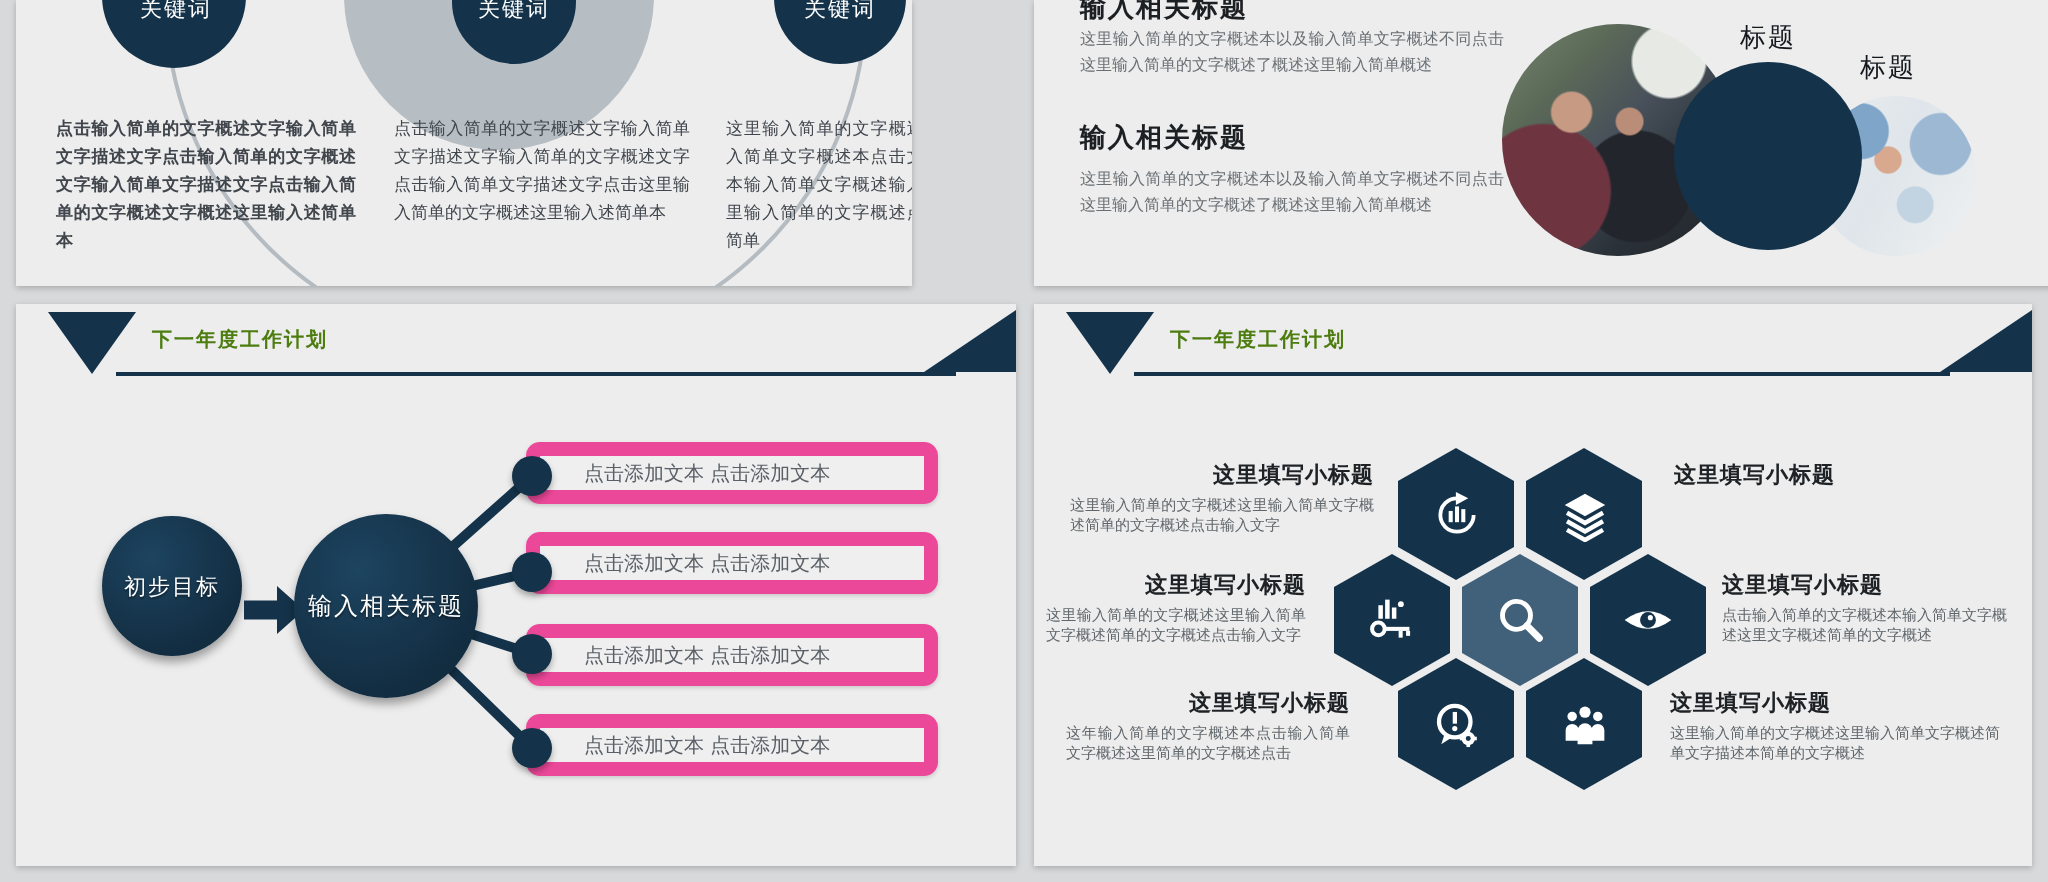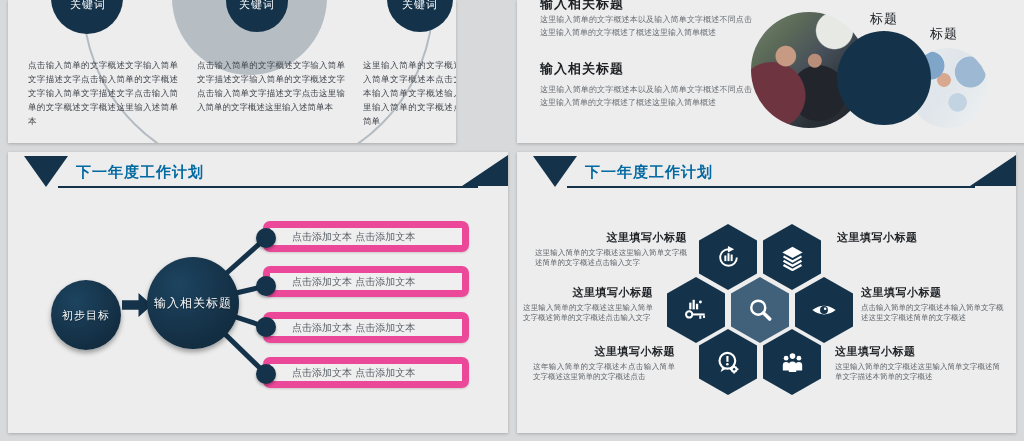--- a/index.html
+++ b/index.html
@@ -71,7 +71,7 @@
     <div class="abs kw-label" style="left:221px;top:-3px;width:56px;text-align:center;">关键词</div>
     <div class="abs kw-label" style="left:384px;top:-3px;width:56px;text-align:center;">关键词</div>
 
-    <div class="abs kw-body" style="left:20px;top:58px;width:150px;">点击输入简单的文字概述文字输入简单文字描述文字点击输入简单的文字概述文字输入简单文字描述文字点击输入简单的文字概述文字概述这里输入述简单本</div>
+    <div class="abs kw-body" style="left:20px;top:58px;width:150px;font-weight:bold;">点击输入简单的文字概述文字输入简单文字描述文字点击输入简单的文字概述文字输入简单文字描述文字点击输入简单的文字概述文字概述这里输入述简单本</div>
     <div class="abs kw-body" style="left:189px;top:58px;width:148px;">点击输入简单的文字概述文字输入简单文字描述文字输入简单的文字概述文字点击输入简单文字描述文字点击这里输入简单的文字概述这里输入述简单本</div>
     <div class="abs kw-body" style="left:355px;top:58px;width:126px;">这里输入简单的文字概述点击输入简单文字概述本点击文字概述本输入简单文字概述输入简单这里输入简单的文字概述点击输入简单</div>
   </section>

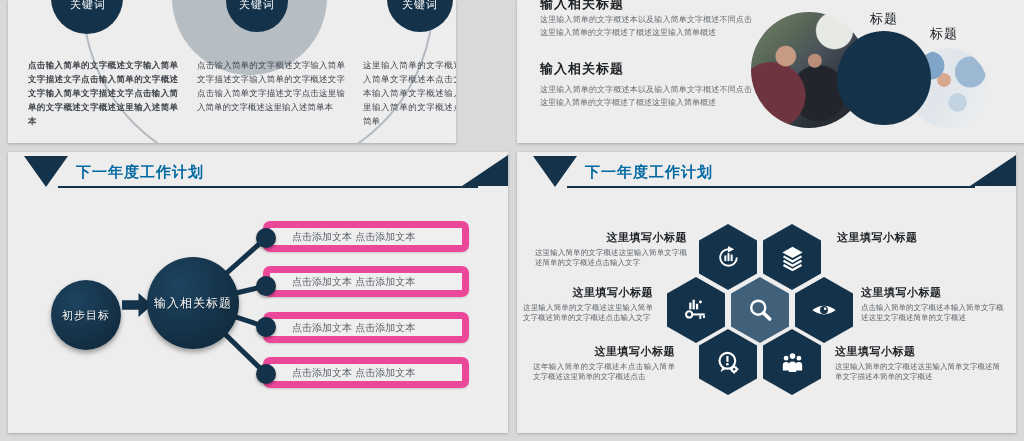--- a/index.html
+++ b/index.html
@@ -12,7 +12,7 @@
   
   .tri-down{width:0;height:0;border-left:22px solid transparent;border-right:22px solid transparent;border-top:31px solid #14334a;}
   .tri-corner{width:0;height:0;border-bottom:31px solid #14334a;border-left:46px solid transparent;}
-  .slide-title{font-size:15px;font-weight:bold;color:#0369a1;letter-spacing:1px;white-space:nowrap;}
+  .slide-title{font-size:10px;font-weight:bold;color:#4d7c0f;letter-spacing:1px;white-space:nowrap;}
   .title-line{height:2px;background:#14334a;}
   
   .kw-label{color:#fff;font-size:11px;letter-spacing:1px;white-space:nowrap;}

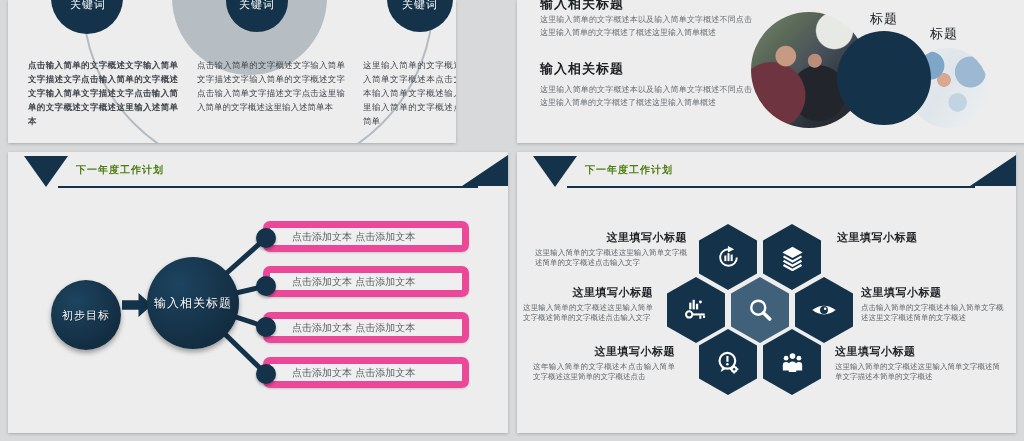--- a/index.html
+++ b/index.html
@@ -103,7 +103,7 @@
       <line x1="185" y1="151" x2="258" y2="222" stroke="#14334a" stroke-width="5"></line>
     </svg>
 
-    <div class="abs flow-circle" style="left:43px;top:128px;width:70px;height:70px;font-size:11px;text-align:center;">初步目标</div>
+    <div class="abs flow-circle" style="left:43px;top:106px;width:70px;height:70px;font-size:11px;text-align:center;">初步目标</div>
     <div class="abs flow-arrow" style="left:114px;top:141px;width:30px;height:24px;"></div>
     <div class="abs flow-circle" style="left:139px;top:105px;width:92px;height:92px;font-size:12px;">输入相关标题</div>
 

